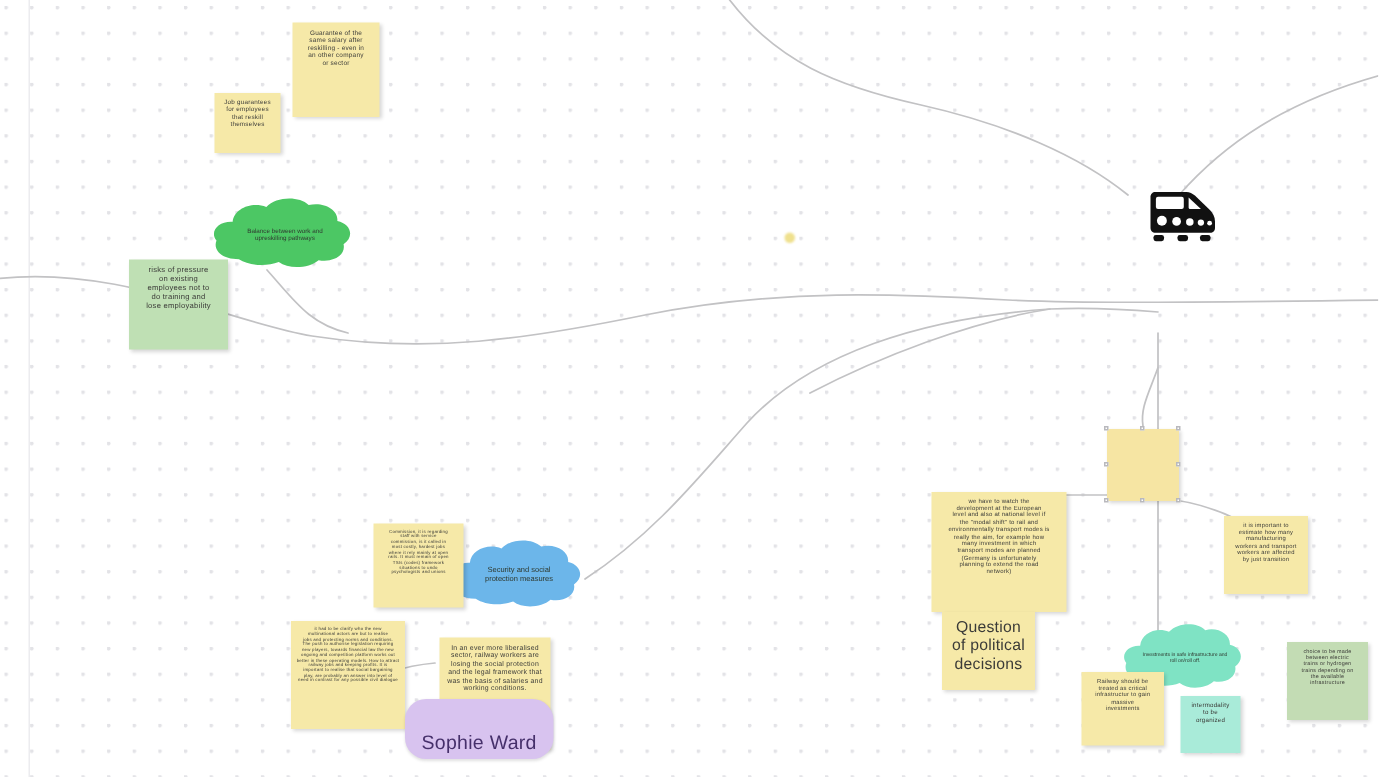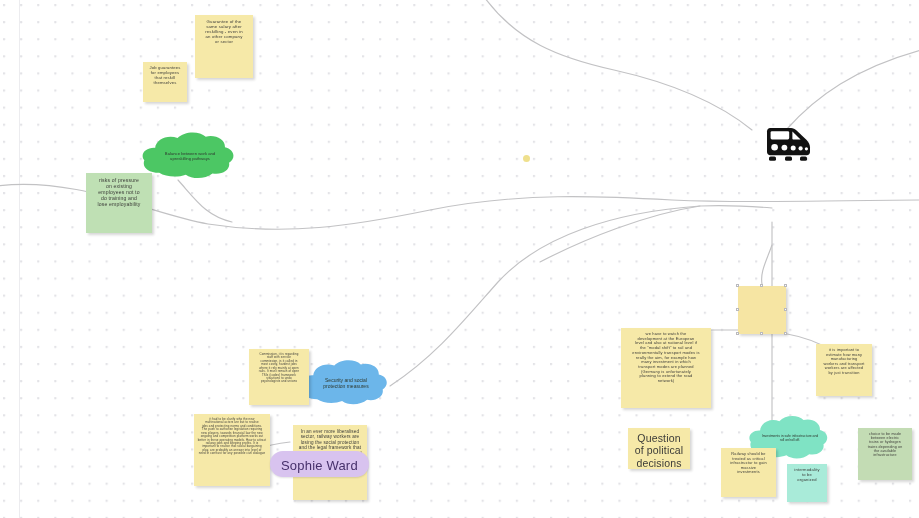--- a/index.html
+++ b/index.html
@@ -246,7 +246,7 @@
 planning to extend the road
 network)</span>
       </div>
-      <div class="note yellow" style="left: 628px; top: 428px; width: 62px; height: 41px;">
+      <div class="note yellow" style="left: 628px; top: 408px; width: 62px; height: 52px;">
         <span class="txt" style="font-size: 10.5px;">Question
 of political
 decisions</span>

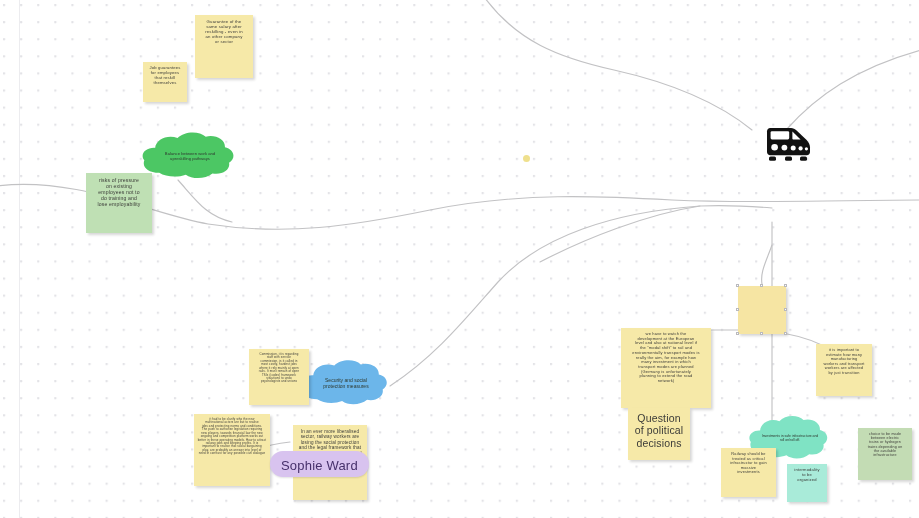--- a/index.html
+++ b/index.html
@@ -77,11 +77,11 @@
   
   #cursor-label {
     position: absolute;
-    left: 270px; top: 451px;
+    left: 270px; top: 466px;
     background: #d8c3ef;
     color: #46306b;
     border-radius: 14px;
-    padding: 7px 11px 4px 11px;
+    padding: 21px 11px 4px 11px;
     font-size: 13px;
     letter-spacing: .015em;
     box-shadow: 0 1px 2px rgba(0,0,0,.12);

